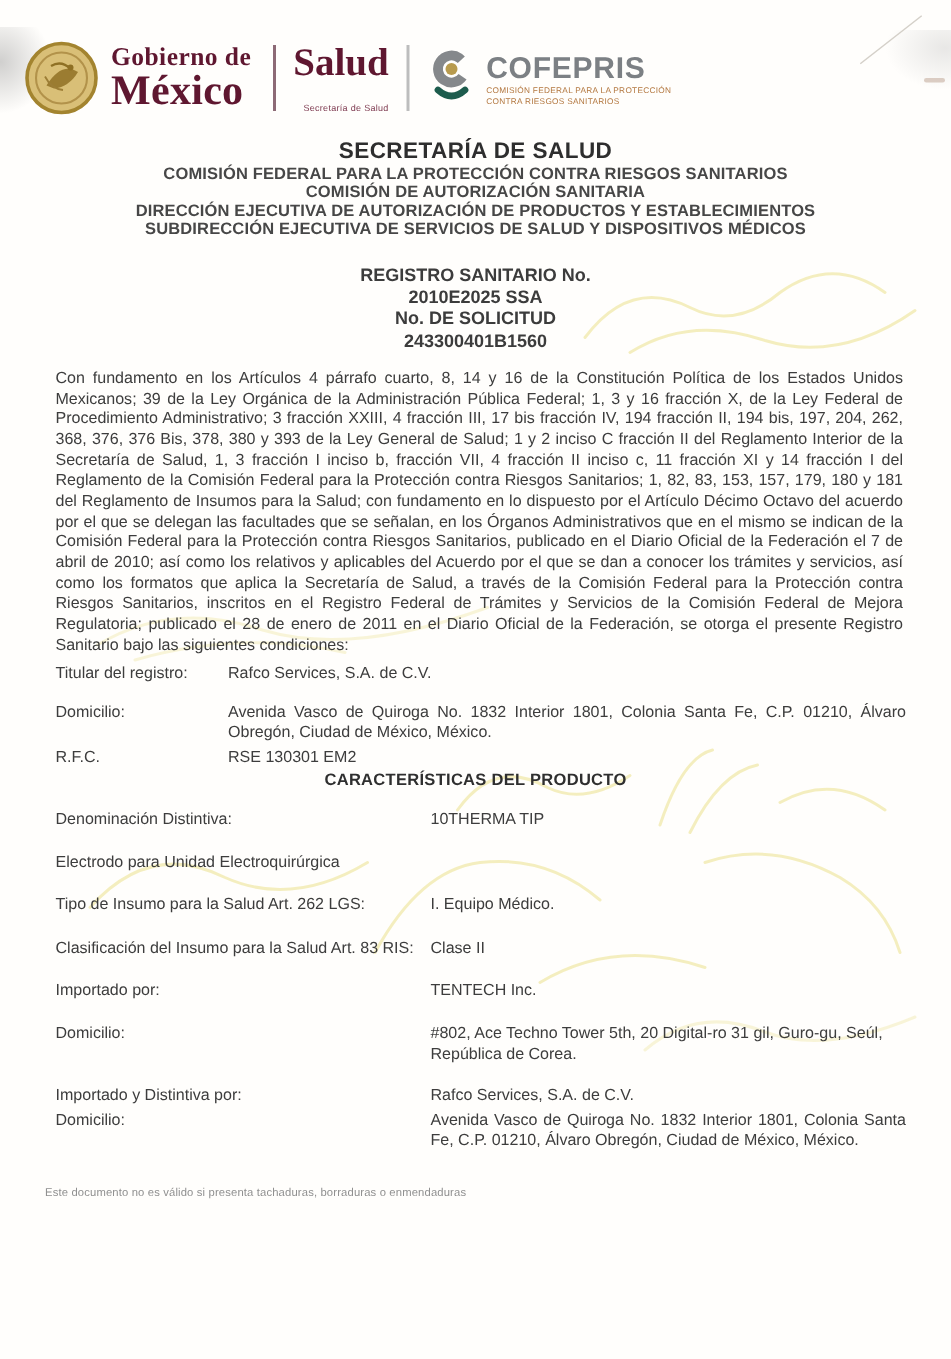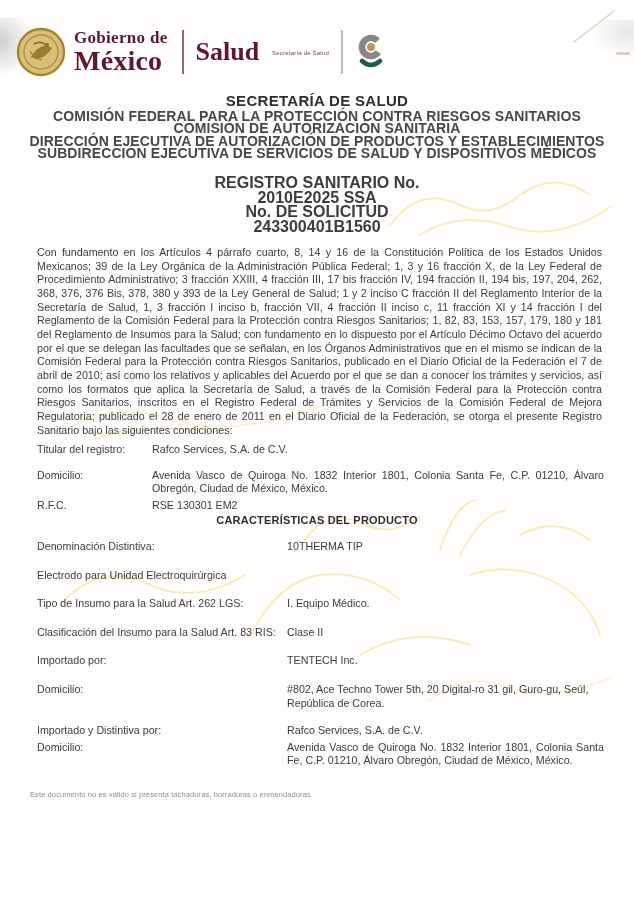--- a/index.html
+++ b/index.html
@@ -32,7 +32,7 @@
   .gob-line2{font-size:28px;font-weight:bold;margin-top:1px;letter-spacing:.2px;}
   .logo-divider1{width:2px;height:44px;background:#8d6a76;margin:0 12px 0 14px;}
   .logo-divider2{width:2px;height:44px;background:#bdbdbd;margin:0 12px;}
-  .salud-block{display:flex;flex-direction:row;align-items:center;gap:13px;}
+  .salud-block{display:flex;flex-direction:column;align-items:flex-end;gap:13px;}
   .salud-word{font-family:"Liberation Serif", serif;font-weight:bold;font-size:26px;color:#5f1730;line-height:1;}
   .salud-sub{font-size:6px;color:#7e3a50;margin-top:2px;letter-spacing:.2px;}
   .cofepris-block{display:flex;align-items:flex-start;}

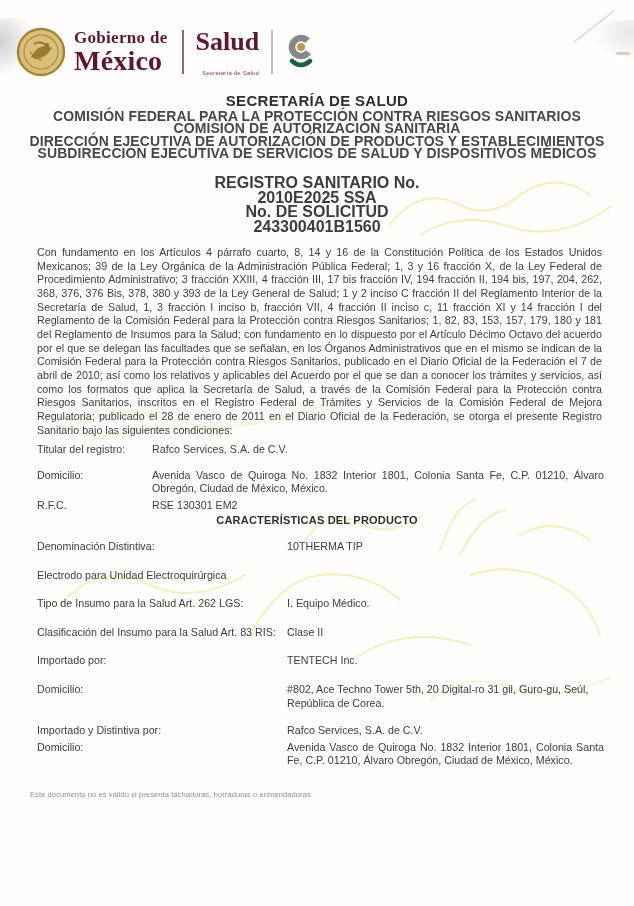--- a/index.html
+++ b/index.html
@@ -127,6 +127,11 @@
         <circle cx="16" cy="13" r="4" fill="#b89b4e"></circle>
         <path d="M7 27 q9 8 18 0" fill="none" stroke="#1d5c4d" stroke-width="4.5" stroke-linecap="round"></path>
       </svg>
+      <div class="cofepris-text">
+        <div class="cofepris-word">COFEPRIS</div>
+        <div class="cofepris-tag">COMISIÓN FEDERAL PARA LA PROTECCIÓN</div>
+        <div class="cofepris-tag" style="margin-top:0;">CONTRA RIESGOS SANITARIOS</div>
+      </div>
     </div>
   </div>
 

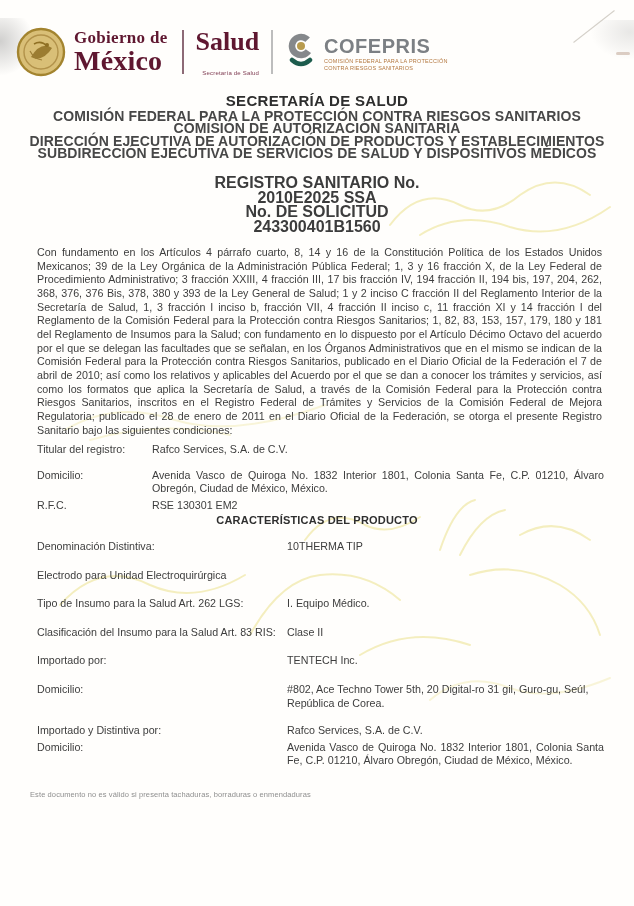--- a/index.html
+++ b/index.html
@@ -43,7 +43,7 @@
   
   .center-abs{position:absolute;left:0;right:0;text-align:center;}
   .main-title{top:92px;font-size:15px;font-weight:bold;color:#2e2e2e;letter-spacing:.3px;}
-  .sub-lines{top:110px;font-size:14px;font-weight:bold;color:#474747;line-height:12.4px;letter-spacing:.1px;}
+  .sub-lines{top:110px;font-size:11px;font-weight:bold;color:#474747;line-height:12.4px;letter-spacing:.1px;}
   .registro-block{top:176px;font-size:16px;font-weight:bold;color:#3c3c3c;line-height:14.6px;}
   
   .legal{position:absolute;top:246px;left:37px;width:565px;

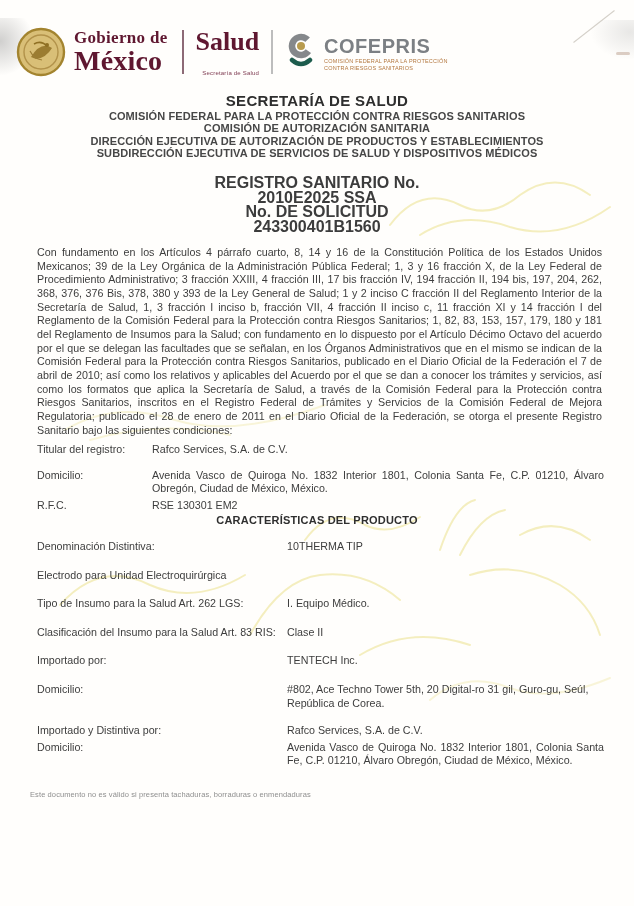--- a/index.html
+++ b/index.html
@@ -44,7 +44,7 @@
   .center-abs{position:absolute;left:0;right:0;text-align:center;}
   .main-title{top:92px;font-size:15px;font-weight:bold;color:#2e2e2e;letter-spacing:.3px;}
   .sub-lines{top:110px;font-size:11px;font-weight:bold;color:#474747;line-height:12.4px;letter-spacing:.1px;}
-  .registro-block{top:176px;font-size:16px;font-weight:bold;color:#3c3c3c;line-height:14.6px;}
+  .registro-block{top:176px;font-size:12px;font-weight:bold;color:#3c3c3c;line-height:14.6px;}
   
   .legal{position:absolute;top:246px;left:37px;width:565px;
     font-size:10.7px;line-height:13.65px;text-align:justify;color:#3d3d3d;}

